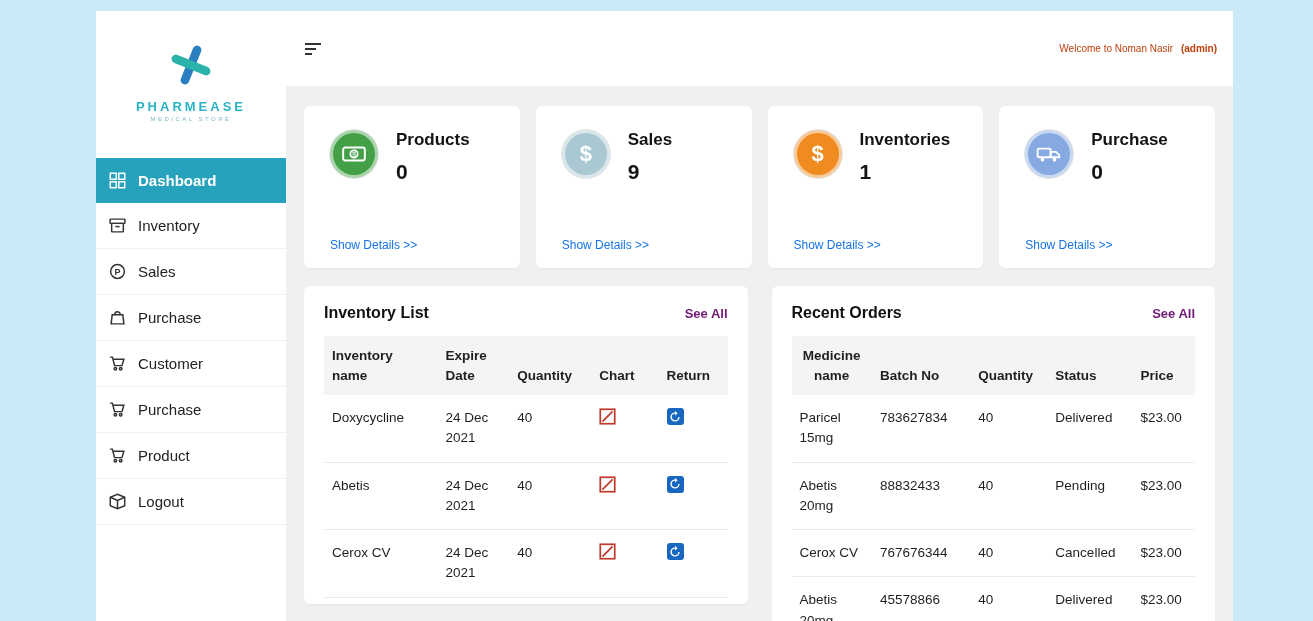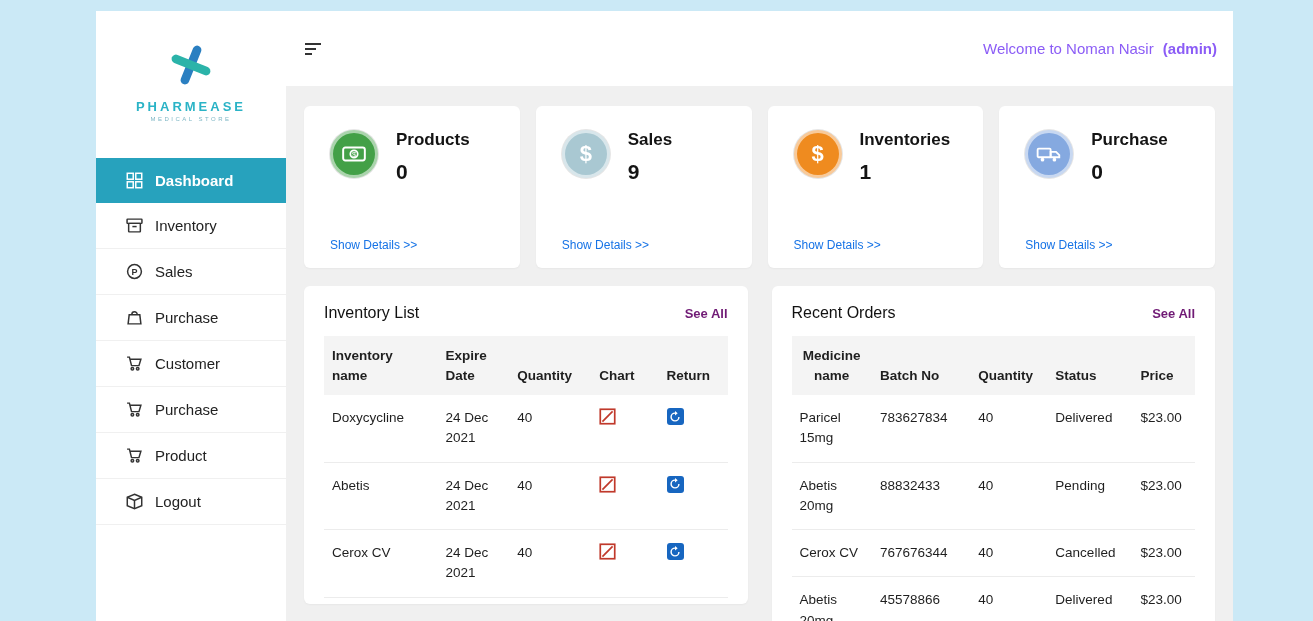--- a/index.html
+++ b/index.html
@@ -27,7 +27,7 @@
   .topbar { background:#fff; height:75px; flex:none; display:flex; align-items:center;
     justify-content:space-between; padding:0 16px 0 18px; }
   .hamburger { width:22px; height:16px; cursor:pointer; display:inline-flex; }
-  .welcome { font-size:15px; color:#8b5cf6; }
+  .welcome { font-size:10px; color:#c2410c; }
   .welcome b { margin-left:5px; }
 
   .content { flex:1; padding:20px 18px 0; overflow:hidden; }

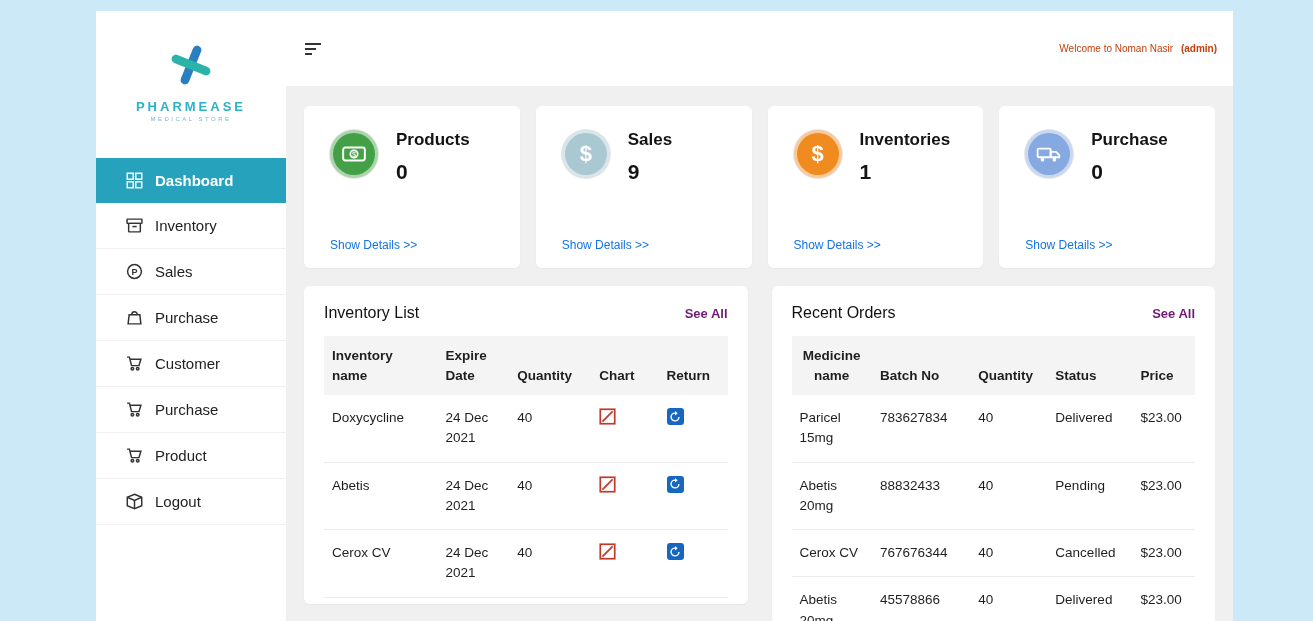--- a/index.html
+++ b/index.html
@@ -15,7 +15,7 @@
   .logo-title { margin-top:4px; font-size:13px; font-weight:bold; letter-spacing:3px; color:#2ab3c6; }
   .logo-sub { font-size:6px; letter-spacing:2.5px; color:#7fb7c5; margin-top:2px; }
   .side-menu { margin-top:14px; }
-  .side-item { display:flex; align-items:center; gap:12px; padding:14px 0 14px 30px;
+  .side-item { display:flex; align-items:center; gap:12px; padding:14px 0 14px 13px;
     font-size:15px; color:#222; border-bottom:1px solid #f0f0f0; cursor:pointer; }
   .side-item .sicon { width:17px; height:17px; display:inline-flex; color:#333; flex:none; }
   .side-item.active { background:#27a2bd; color:#fff; font-weight:bold; border-bottom:none; }

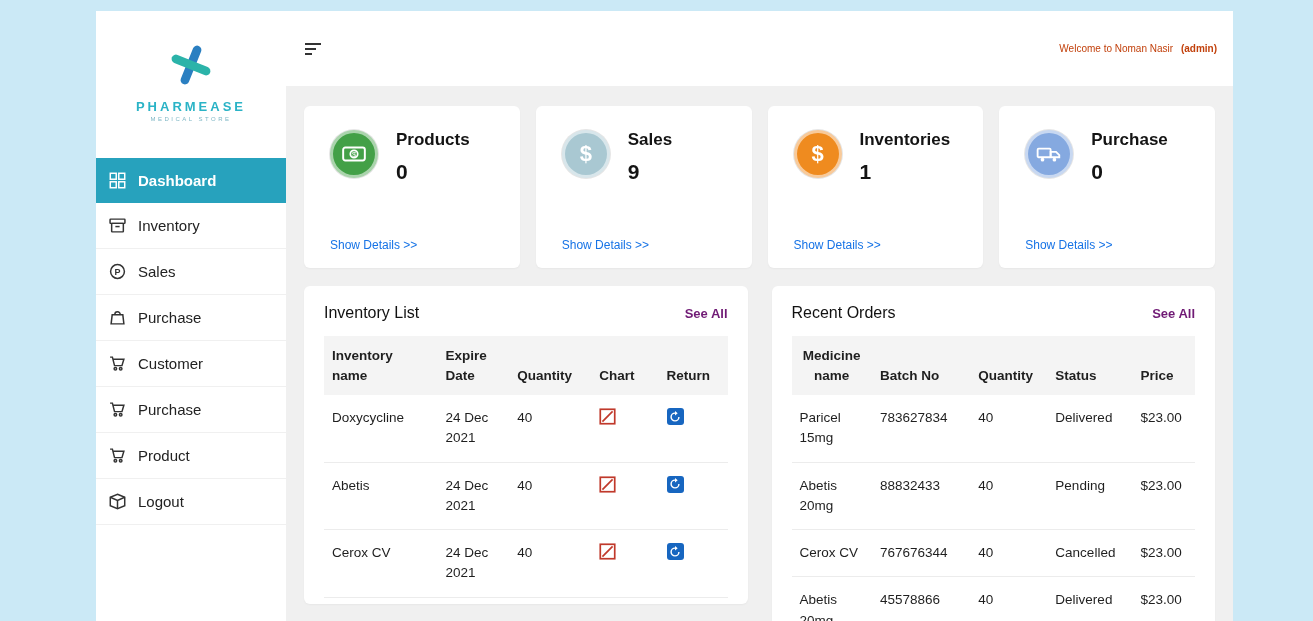--- a/index.html
+++ b/index.html
@@ -55,7 +55,7 @@
   .panel { background:#fff; border-radius:6px; padding:18px 20px 6px; flex:1;
     box-shadow:0 1px 2px rgba(0,0,0,.04); }
   .panel-head { display:flex; justify-content:space-between; align-items:center; margin-bottom:14px; }
-  .panel-title { font-size:16px; font-weight:normal; color:#111;text-align:center; }
+  .panel-title { font-size:16px; font-weight:bold; color:#111;text-align:center; }
   .see-all { font-size:13px; font-weight:bold; color:#701a75; cursor:pointer; }
 
   table { width:100%; border-collapse:collapse; font-size:13.5px; color:#1f1f1f; }

